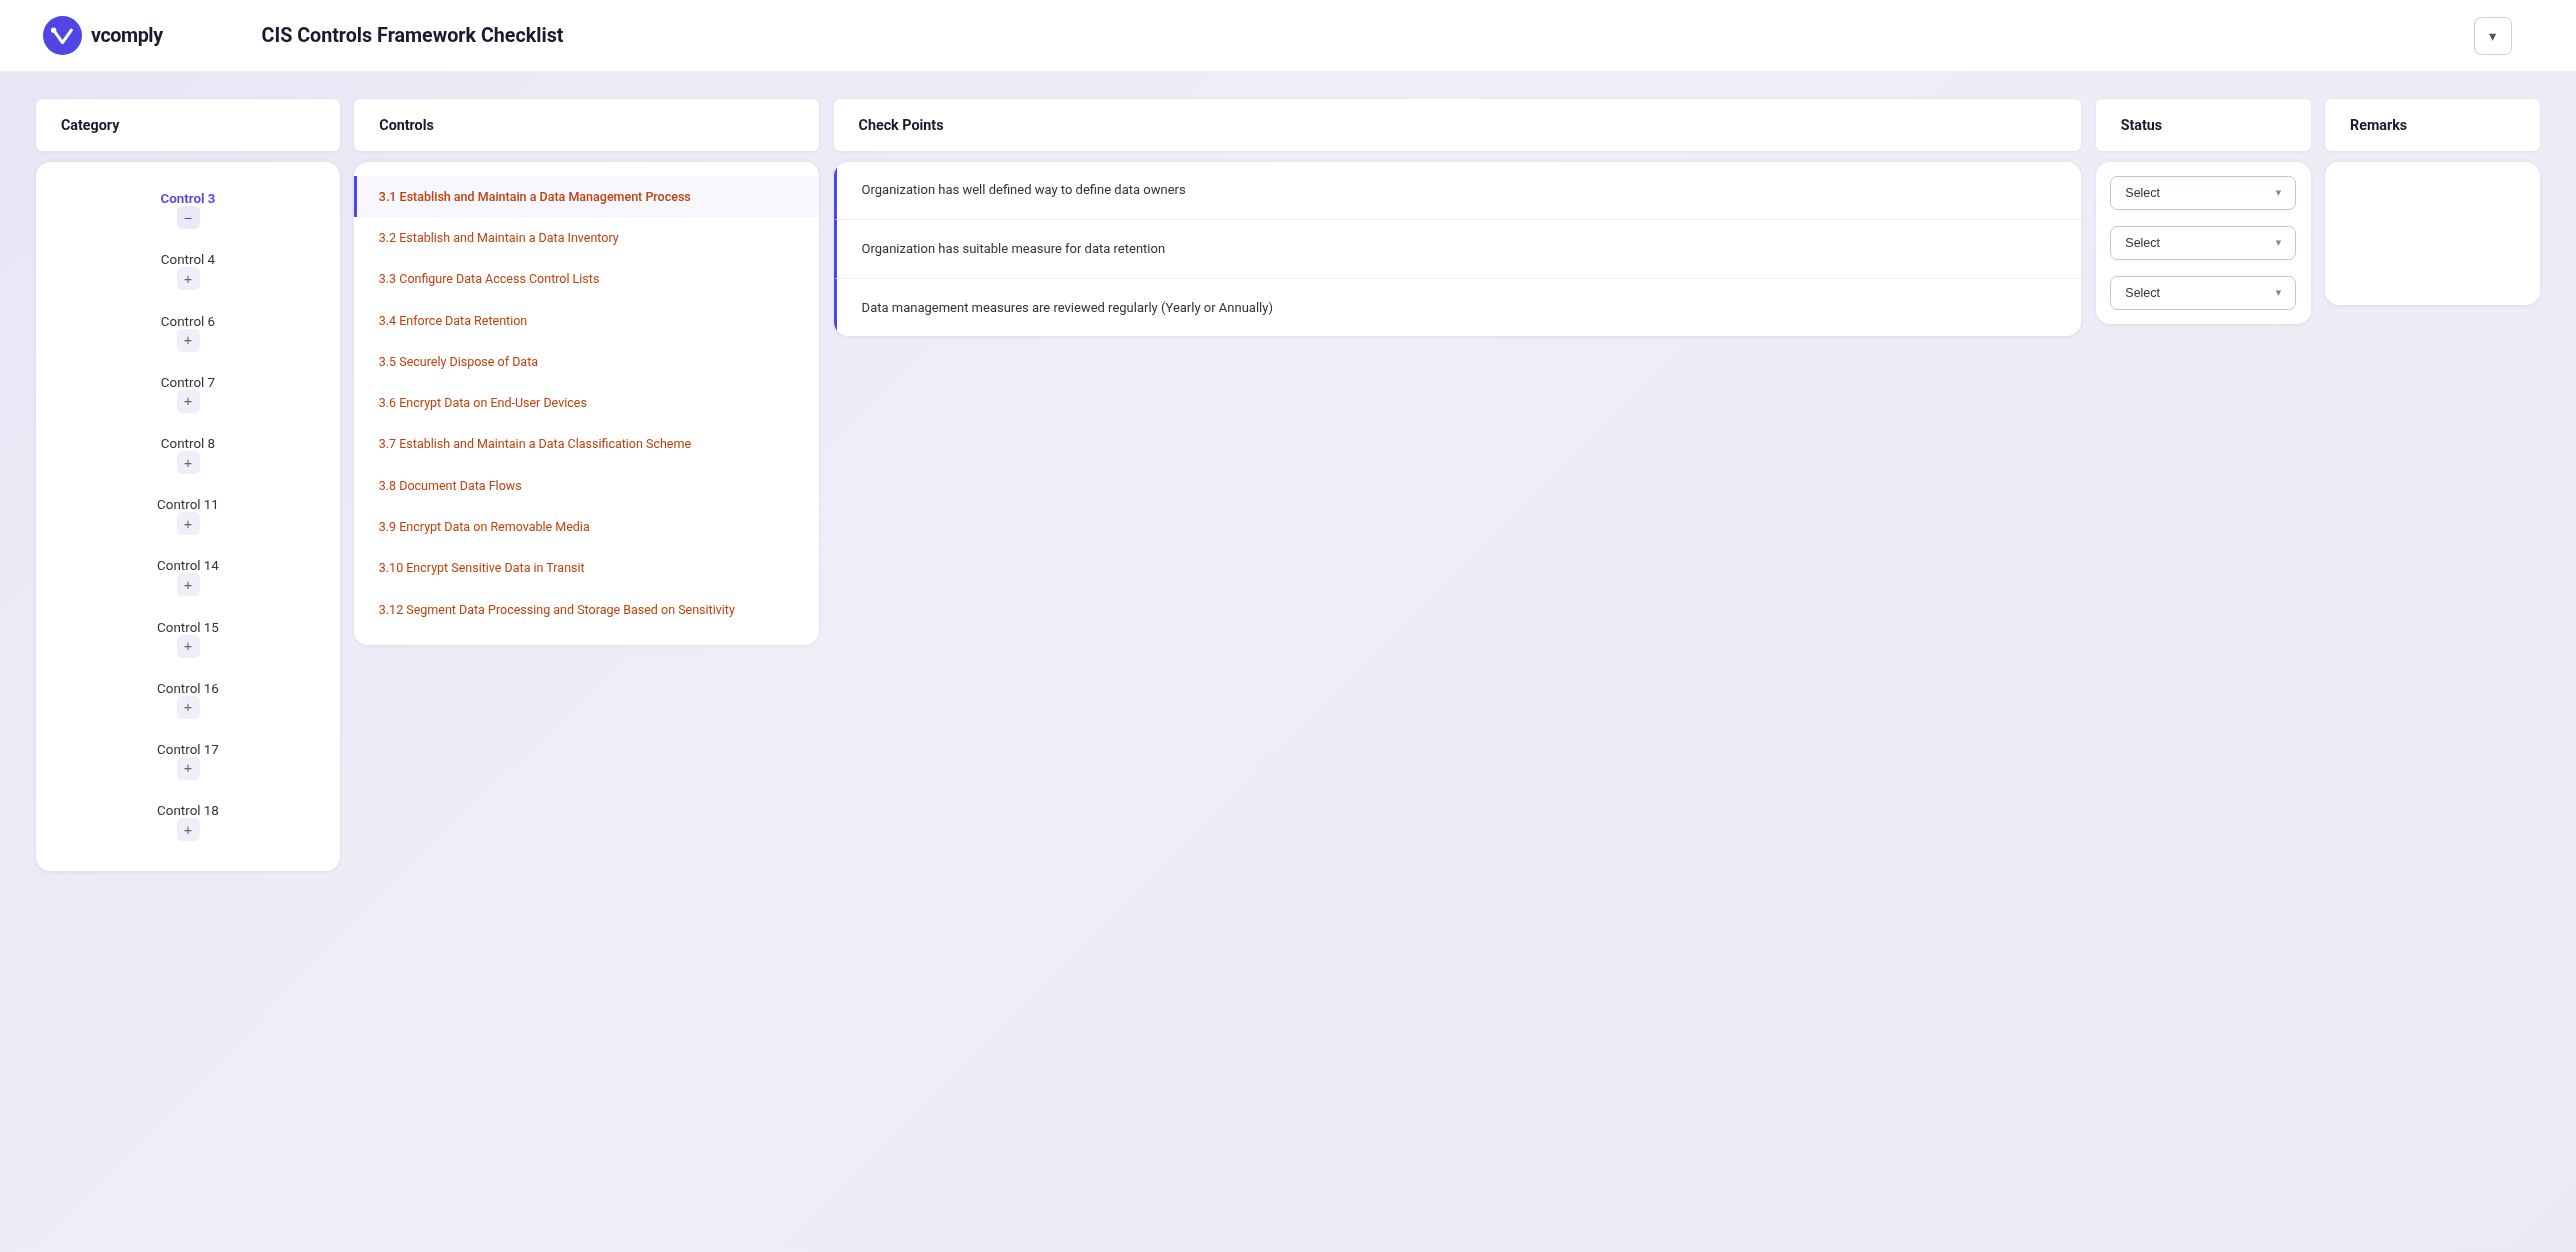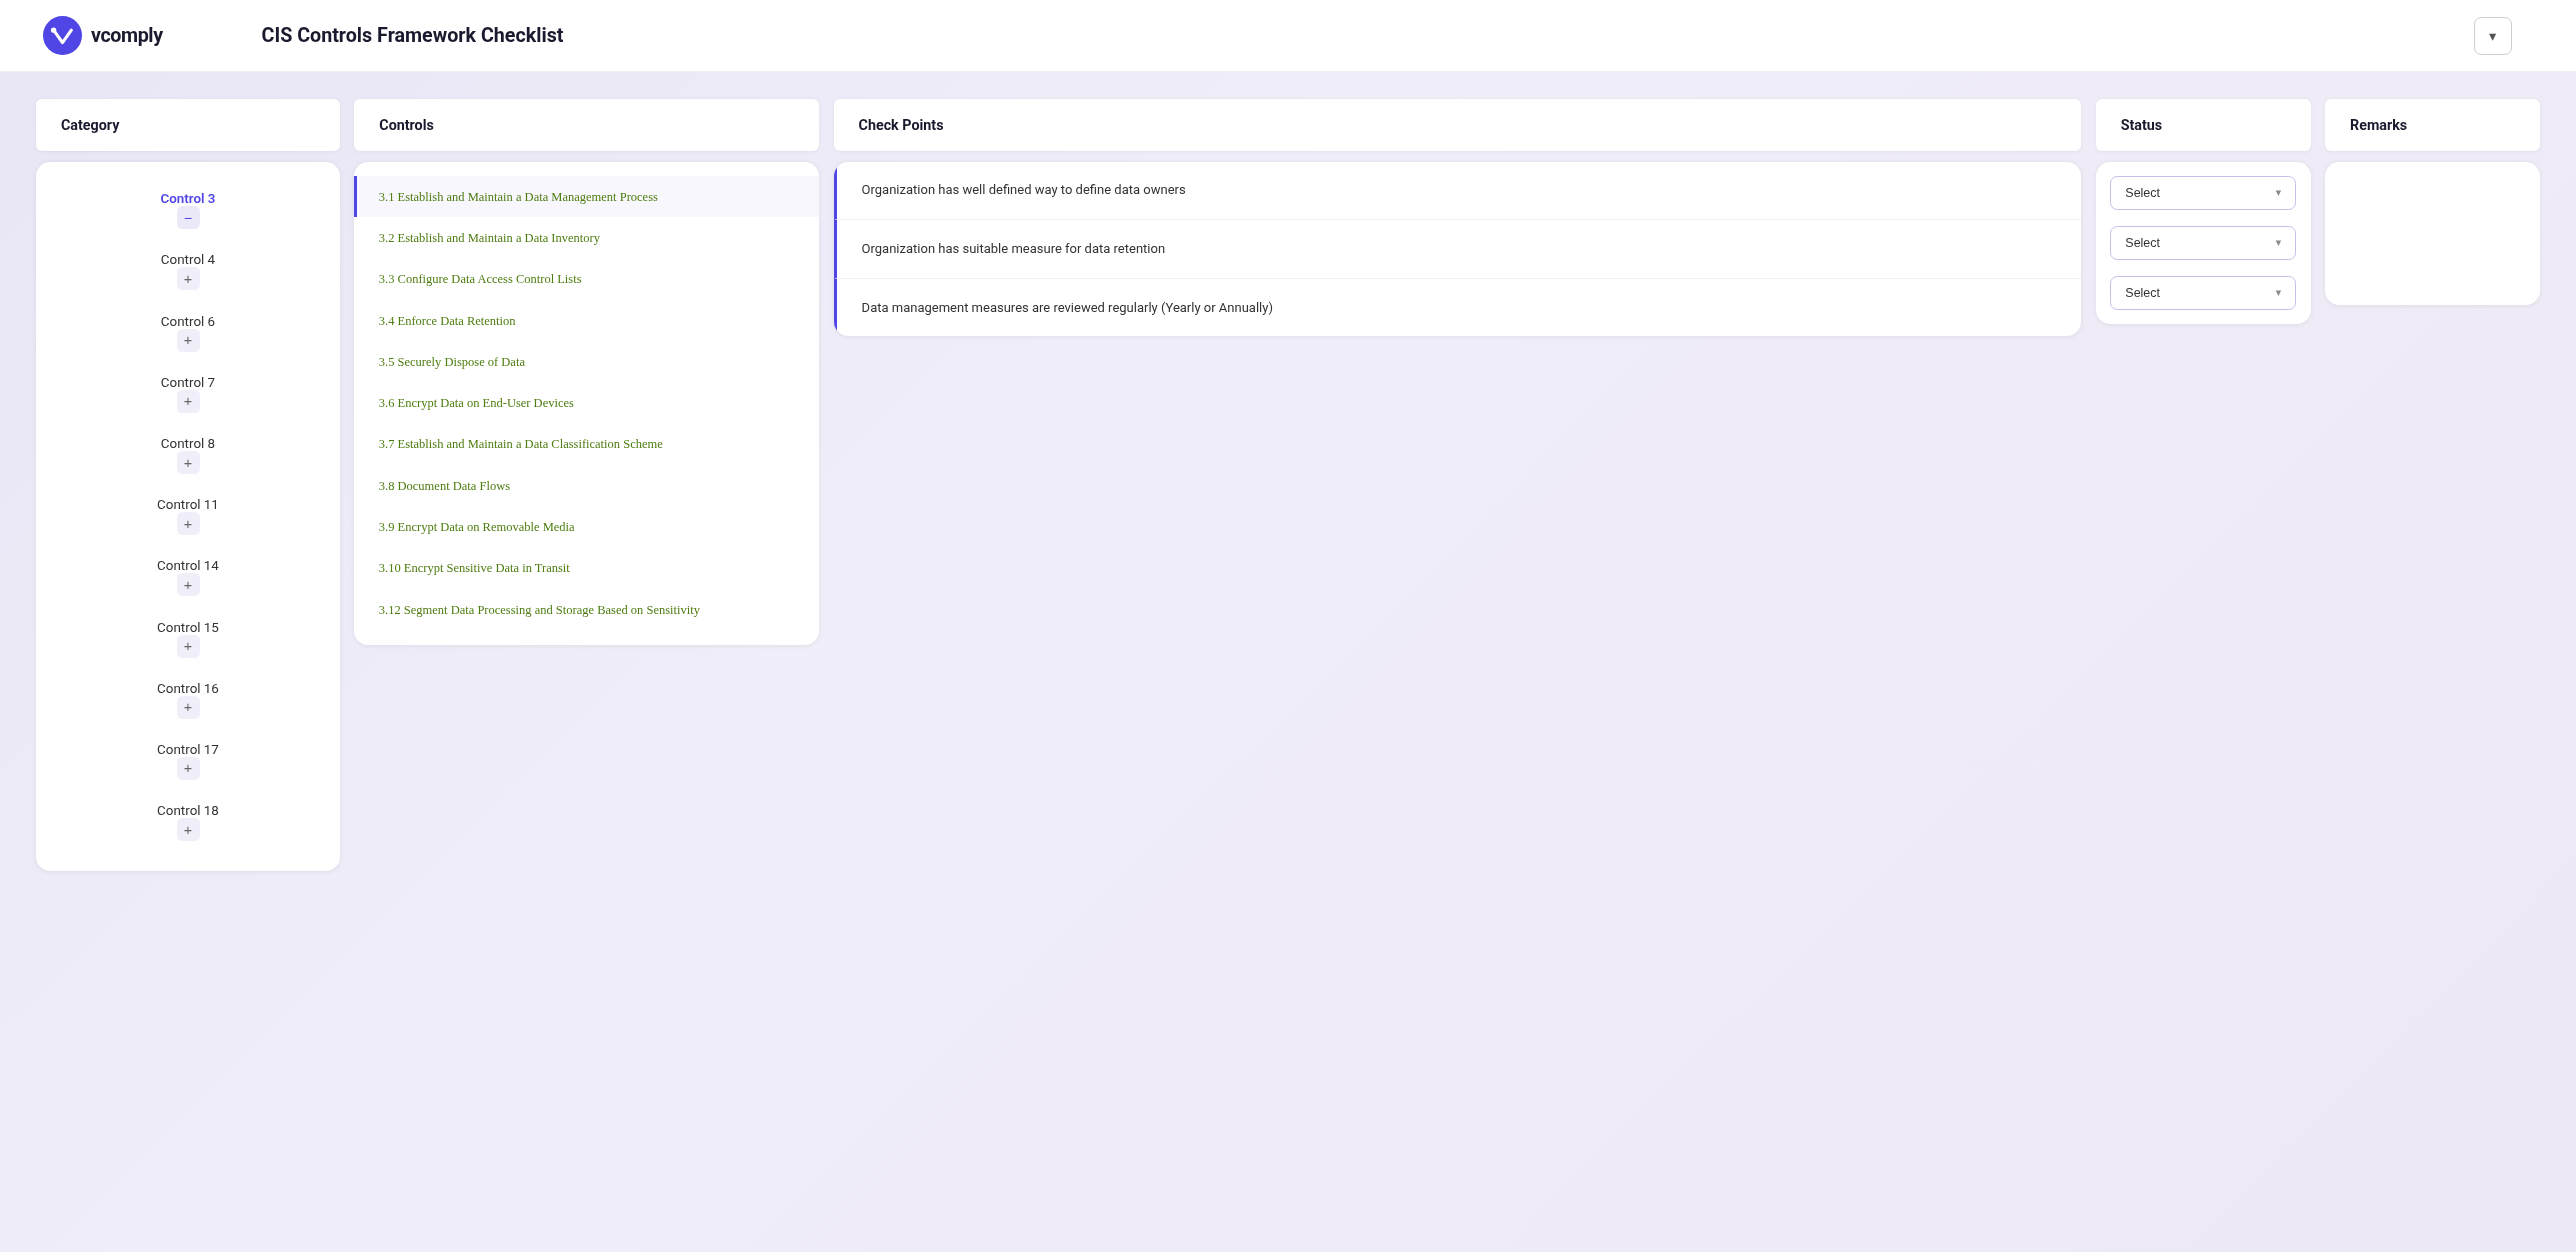--- a/index.html
+++ b/index.html
@@ -143,12 +143,11 @@
     .control-item {
       padding: 11.6px 21.5px;
       font-size: 12.5px;
-      color: #4d7c0f;
+      color: #c2410c;
       cursor: pointer;
       border-left: 3.6px solid transparent;
       line-height: 1.45;
       transition: background 0.15s;
-      font-family: Liberation Serif, serif;
     }
     .control-item.active {
       border-left: 3.6px solid #4f46e5;

